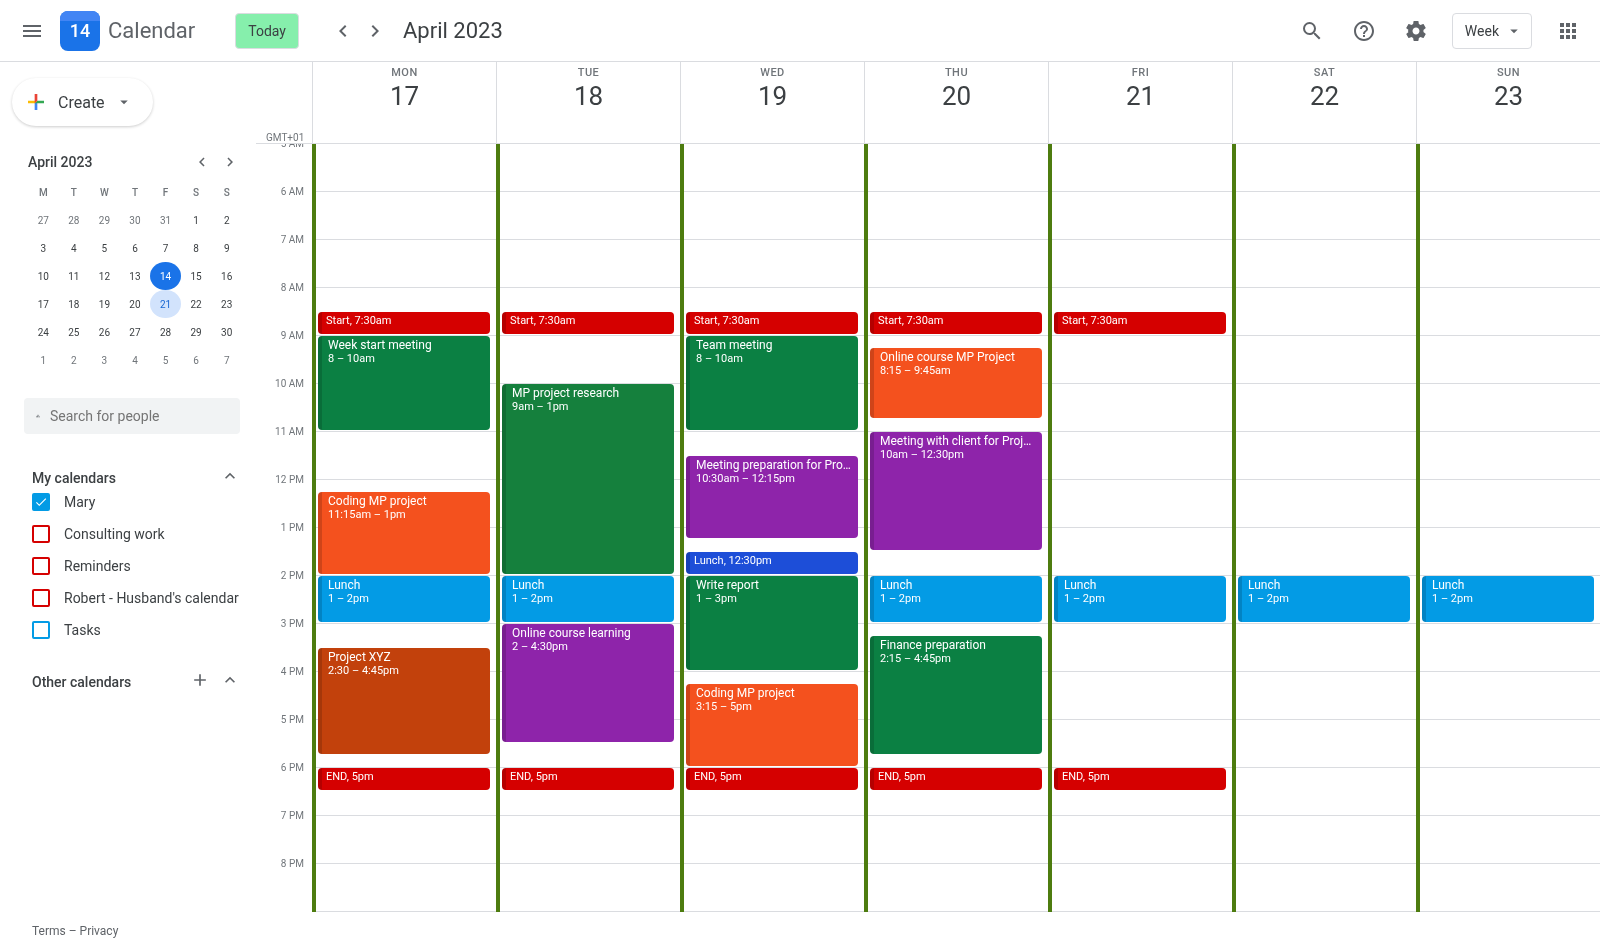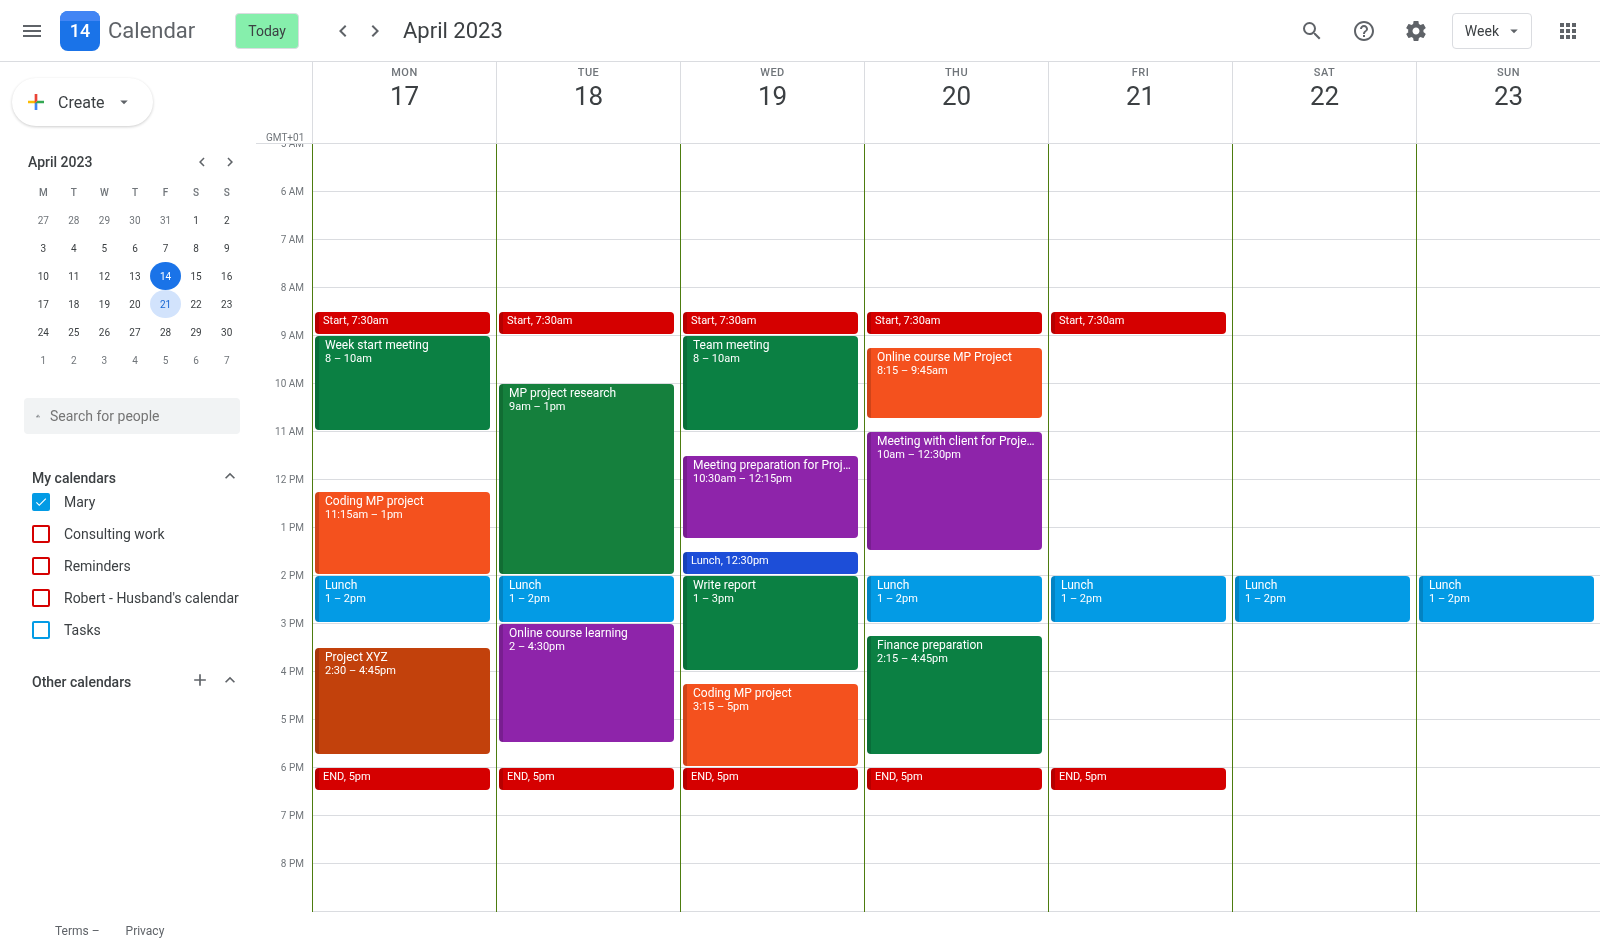--- a/index.html
+++ b/index.html
@@ -53,7 +53,7 @@
 .time-col { width: 56px; flex-shrink: 0; }
 .time-label { height: 48px; text-align: right; padding-right: 8px; font-size: 10px; color: #70757a; position: relative; top: -6px; }
 .days-cols { flex: 1; display: flex; position: relative; }
-.day-col { flex: 1; border-left: 1px solid #4d7c0f; position: relative; }
+.day-col { flex: 1; border-left: 4px solid #4d7c0f; position: relative; }
 .hour-line { height: 48px; border-bottom: 1px solid #dadce0; }
 .event { position: absolute; left: 2px; right: 6px; border-radius: 4px; padding: 2px 6px; font-size: 12px; color: #fff; overflow: hidden; cursor: pointer; border-left: 4px solid rgba(0,0,0,0.15); }
 .event .title { font-weight: 400; white-space: nowrap; overflow: hidden; text-overflow: ellipsis; }

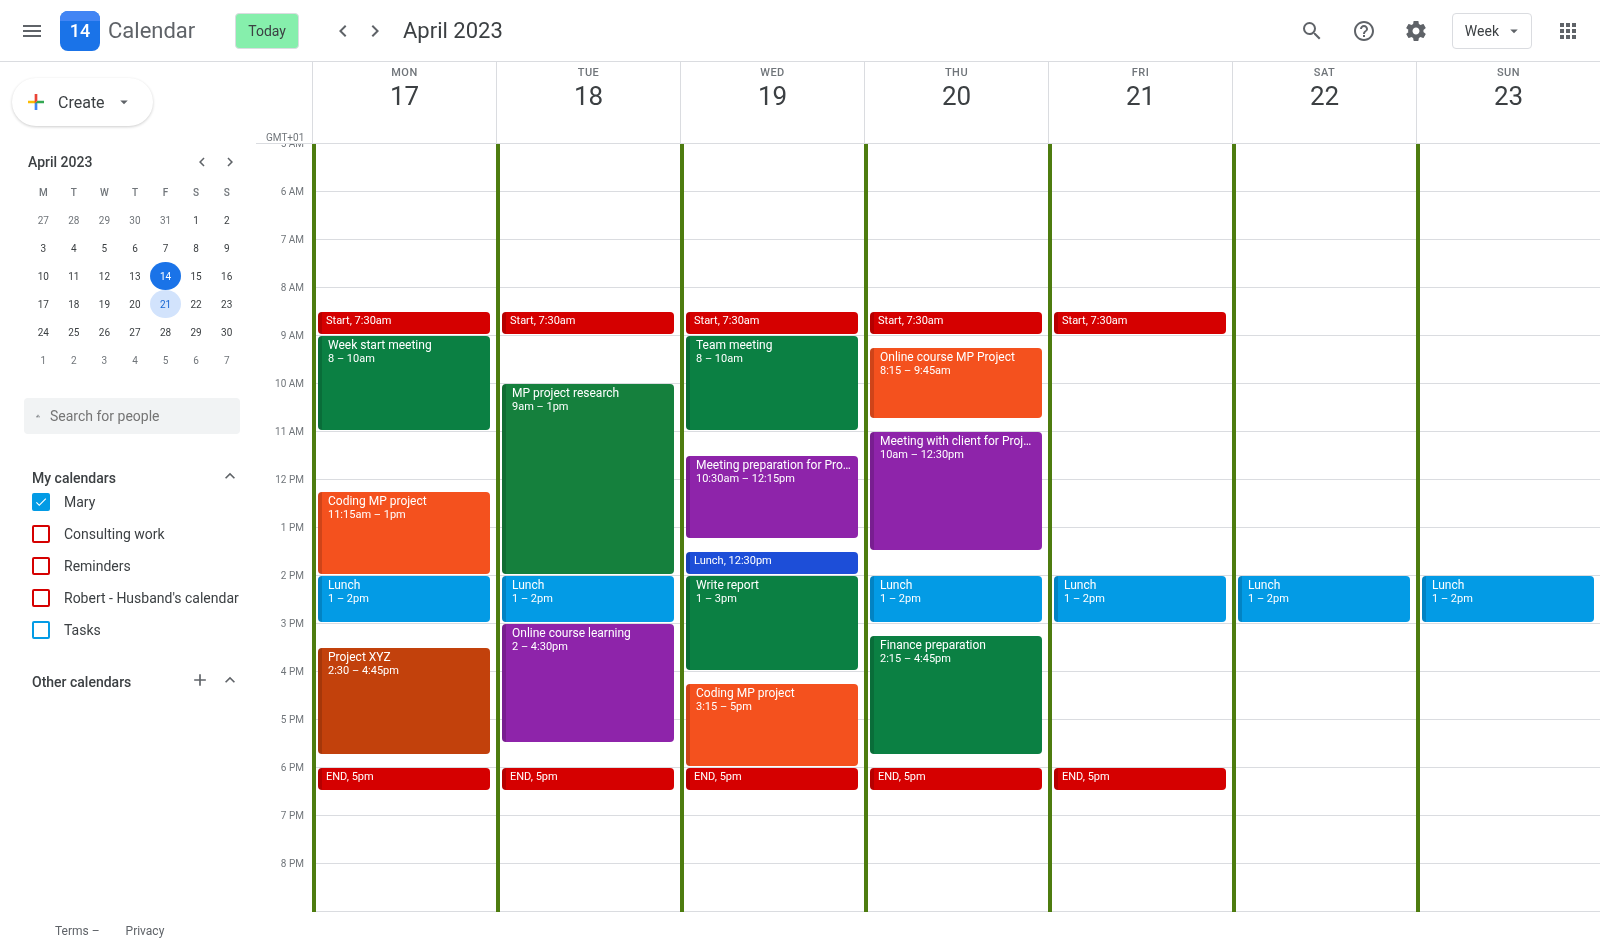--- a/index.html
+++ b/index.html
@@ -41,7 +41,7 @@
 .checkbox { width: 18px; height: 18px; border: 2px solid; border-radius: 2px; display: flex; align-items: center; justify-content: center; }
 .checkbox.checked { background: currentColor; }
 .footer-links { margin-top: auto; padding: 0 0 12px 24px; font-size: 12px; color: #5f6368; }
-.footer-links a { color: #5f6368; text-decoration: none; margin-left: 23px; }
+.footer-links a { color: #5f6368; text-decoration: none; }
 .grid-area { flex: 1; display: flex; flex-direction: column; overflow: hidden; position: relative; }
 .day-headers { display: flex; padding-left: 56px; height: 82px; border-bottom: 1px solid #dadce0; }
 .day-header { flex: 1; border-left: 1px solid #dadce0; display: flex; flex-direction: column; align-items: center; padding-top: 4px; }

